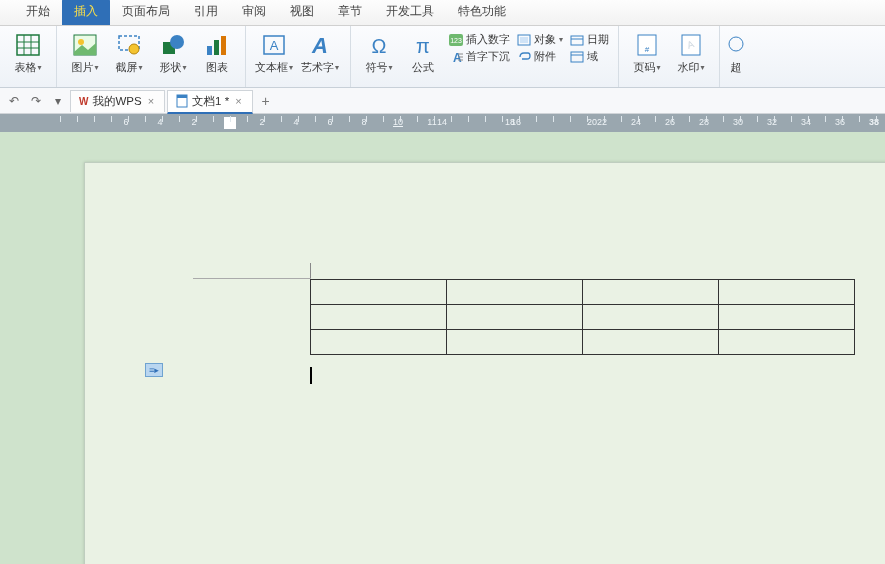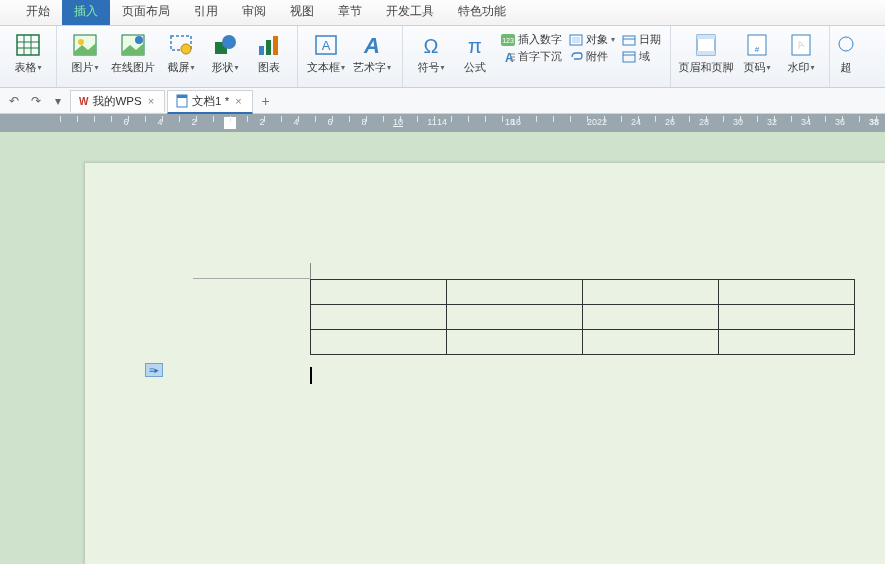--- a/index.html
+++ b/index.html
@@ -8,7 +8,7 @@
 
 .menu-tabs { display: flex; height: 26px; background: linear-gradient(#fdfdfd,#f2f2f2); border-bottom: 1px solid #d0d0d0; padding-left: 14px; align-items: flex-end; }
 .menu-tab { padding: 4px 12px 5px; cursor: pointer; color: #444; }
-.menu-tab.active { background: #2f6fb7; color: #86efac; border-radius: 2px 2px 0 0; }
+.menu-tab.active { background: #2f6fb7; color: #fde047; border-radius: 2px 2px 0 0; }
 
 
 .ribbon { display: flex; height: 62px; background: linear-gradient(#fbfcfe,#eef2f7); border-bottom: 1px solid #c8d0d8; }

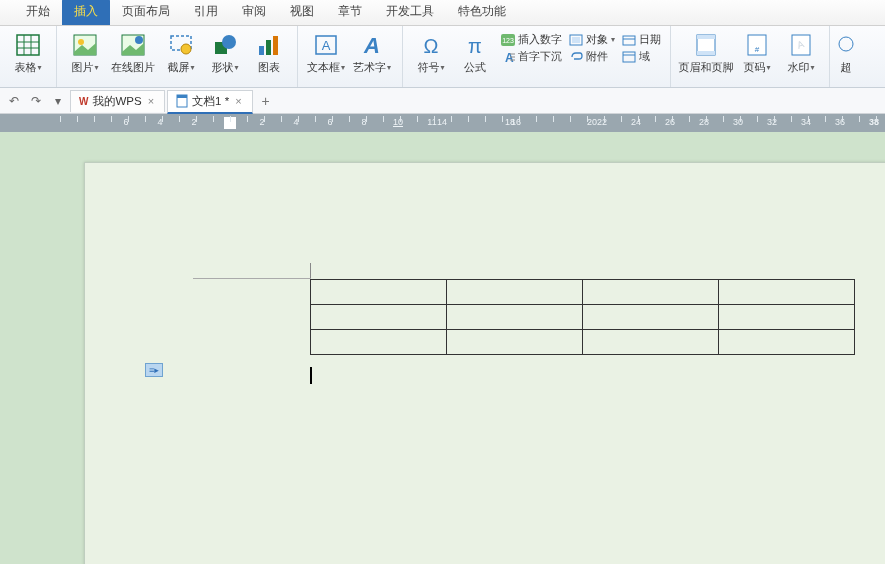--- a/index.html
+++ b/index.html
@@ -97,16 +97,6 @@
           <span>图片</span>
           <span class="dd">▾</span>
         </span>
-    </div>
-    <div class="big-btn" style="width:52px">
-      <span class="ic">
-          <svg width="24" height="22">
-            <rect x="1" y="1" width="22" height="20" fill="#eafbe6" stroke="#1e7a3e"></rect>
-            <polyline points="1,18 9,11 15,16 23,9 23,21 1,21" fill="#6fb96f"></polyline>
-            <circle cx="18" cy="6" r="4" fill="#3b82c4"></circle>
-          </svg>
-        </span>
-      <span class="lbl">在线图片</span>
     </div>
     <div class="big-btn">
       <span class="ic">

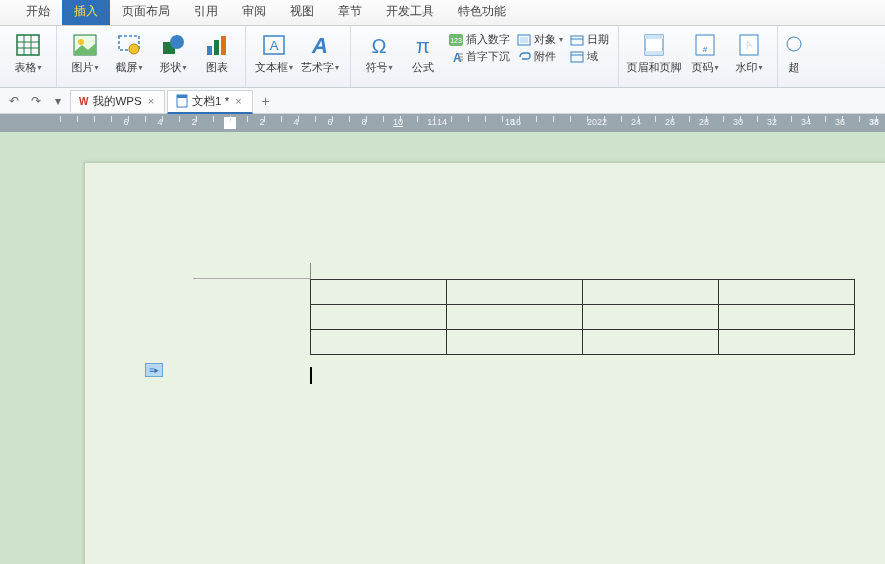--- a/index.html
+++ b/index.html
@@ -242,16 +242,6 @@
     </div>
   </div>
   <div class="group">
-    <div class="big-btn" style="width:58px">
-      <span class="ic">
-          <svg width="24" height="22">
-            <rect x="3" y="1" width="18" height="20" fill="#fff" stroke="#3b82c4"></rect>
-            <rect x="3" y="1" width="18" height="4" fill="#cfe3f7"></rect>
-            <rect x="3" y="17" width="18" height="4" fill="#cfe3f7"></rect>
-          </svg>
-        </span>
-      <span class="lbl">页眉和页脚</span>
-    </div>
     <div class="big-btn">
       <span class="ic">
           <svg width="24" height="22">

